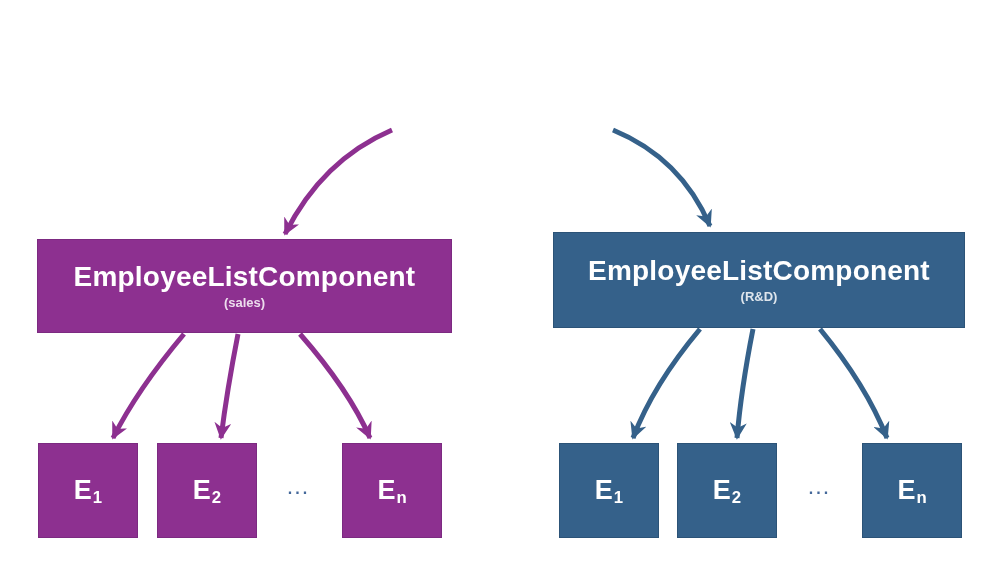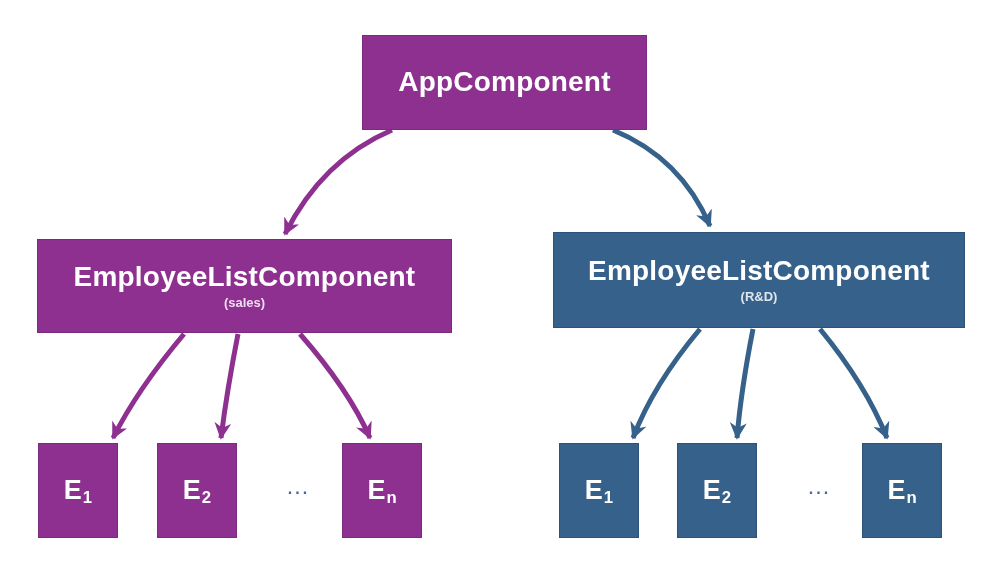--- a/index.html
+++ b/index.html
@@ -107,9 +107,6 @@
     <path class="arrow b" d="M 820 329 Q 866 385 887 438" marker-end="url(#head-b)"></path>
   </svg>
 
-  <div class="node purple node-root">
-    <span class="node-title">AppComponent</span>
-  </div>
 
   <div class="node purple node-sales">
     <span class="node-title">EmployeeListComponent</span>

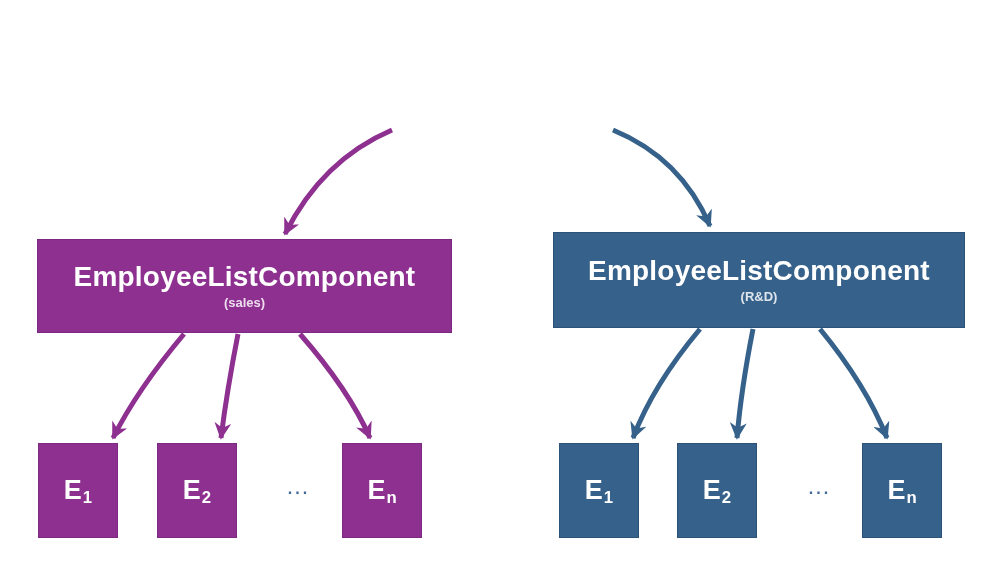--- a/index.html
+++ b/index.html
@@ -45,7 +45,7 @@
   .node-title { font-size: 28px; letter-spacing: 0.2px; }
   .node-sub   { font-size: 13px; color: var(--sublabel-text); margin-top: 2px; }
 
-  .enode { width: 80px; height: 95px; top: 443px; font-size: 27px; justify-content: center; }
+  .enode { width: 100px; height: 95px; top: 443px; font-size: 27px; justify-content: center; }
   .enode sub { font-size: 0.62em; line-height: 0; vertical-align: -0.22em; margin-left: 1px; }
 
   .e-sales-1 { left: 38px; }

